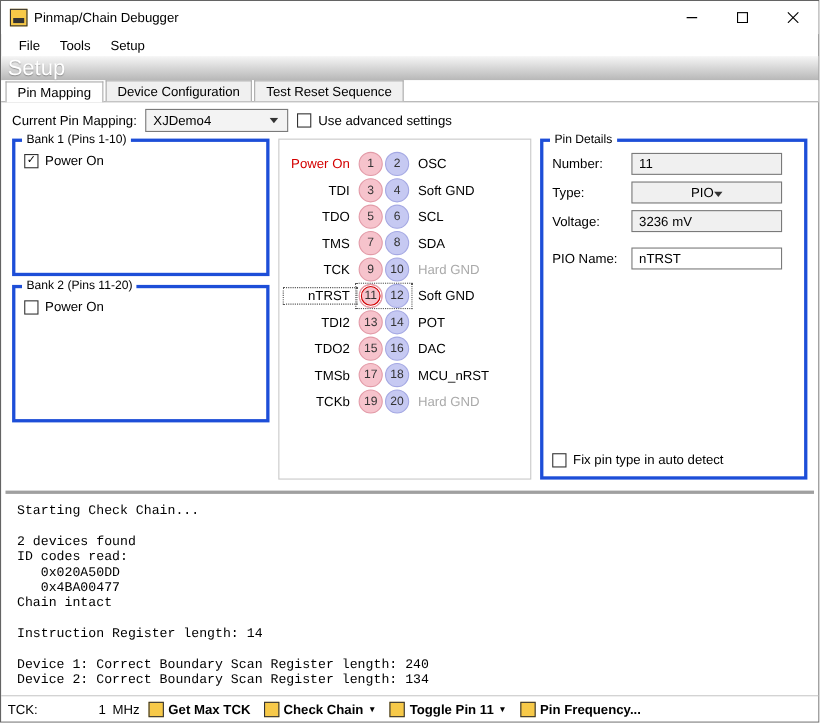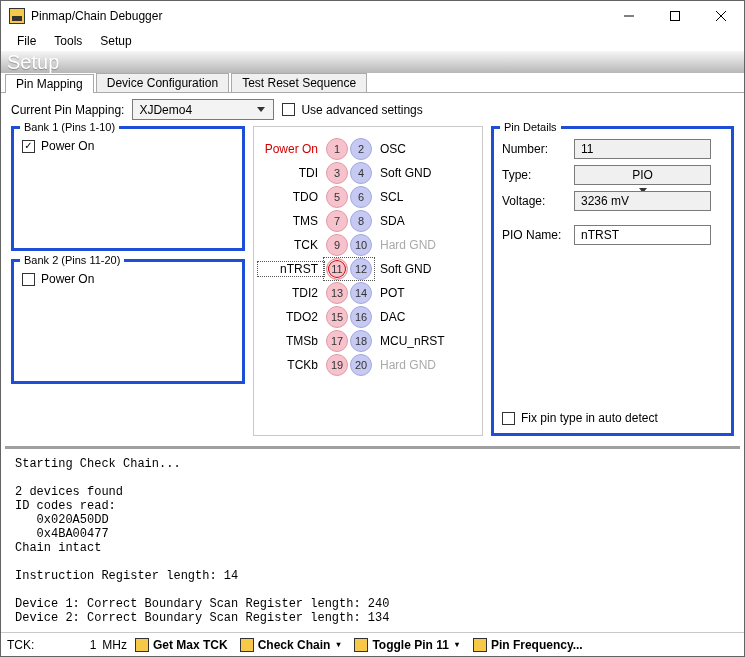--- a/index.html
+++ b/index.html
@@ -19,7 +19,7 @@
   .tab.active { background: #fff; top: 1px; }
   .tabbody { padding: 6px 10px 10px 10px; }
   .toprow { display: flex; align-items: center; gap: 8px; margin-bottom: 6px; }
-  .select { border: 1px solid #7a7a7a; height: 21px; display: flex; align-items: center; justify-content: space-between; padding: 0 4px 0 6px; width: 142px; background: #f3f3f3; }
+  .select { border: 1px solid #7a7a7a; height: 21px; display: flex; align-items: center; justify-content: space-between; padding: 0 4px 0 6px; width: 130px; background: #f3f3f3; }
   .select .chev { width: 16px; display: flex; justify-content: center; }
   .chk { display: flex; align-items: center; gap: 6px; }
   .chkbox { width: 13px; height: 13px; border: 1px solid #333; display: flex; align-items: center; justify-content: center; background: #fff; }

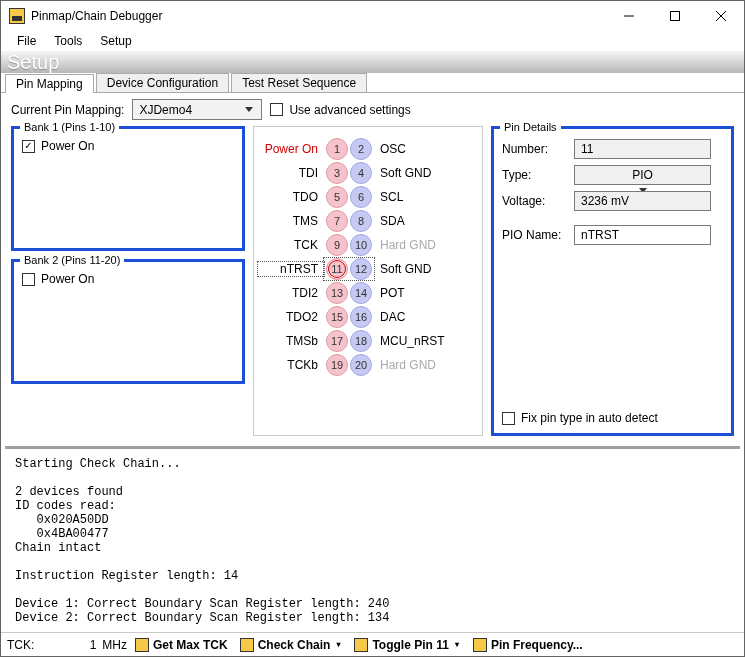--- a/index.html
+++ b/index.html
@@ -222,7 +222,7 @@
           </div>
           <div class="frow">
             <div class="flabel">Type:</div>
-            <div class="fval ro" style="justify-content:flex-start;flex-direction:column;">
+            <div class="fval ro" style="justify-content:center;">
               <span>PIO</span>
               <span><svg width="8" height="5">
                     <path d="M0 0 L8 0 L4 5 Z" fill="#333"></path>

